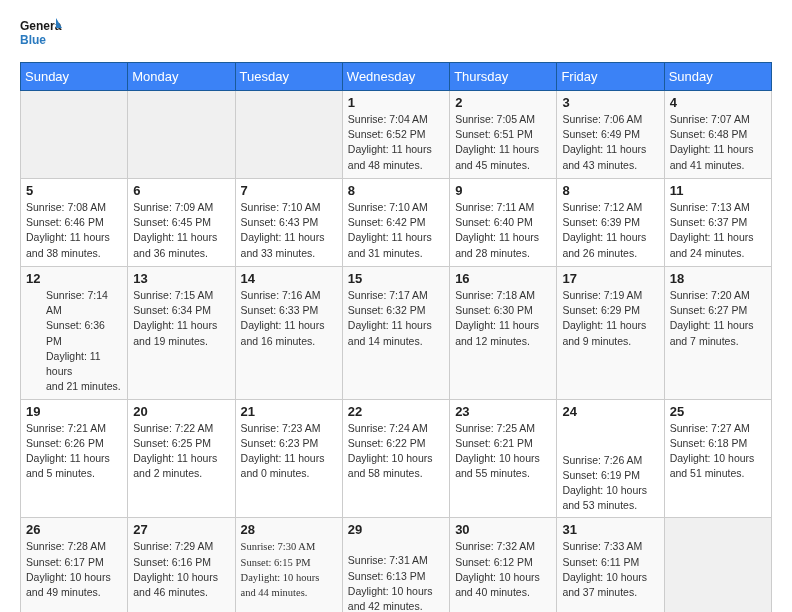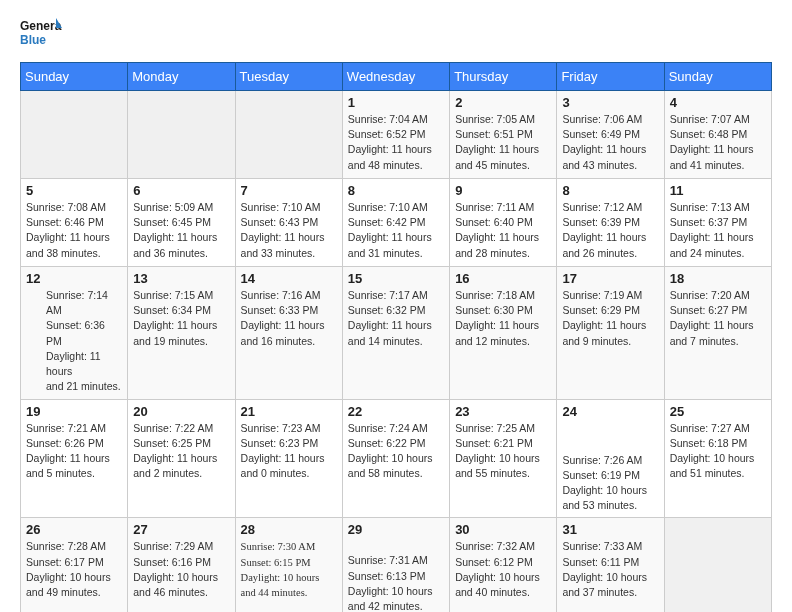--- a/index.html
+++ b/index.html
@@ -155,7 +155,7 @@
           </td>
           <td>
             <span class="day-number">6</span>
-            <div class="day-info" style="white-space: pre-line;">Sunrise: 5:09 AM
+            <div class="day-info" style="white-space: pre-line;">Sunrise: 7:09 AM
 Sunset: 6:45 PM
 Daylight: 11 hours
 and 36 minutes.</div>

